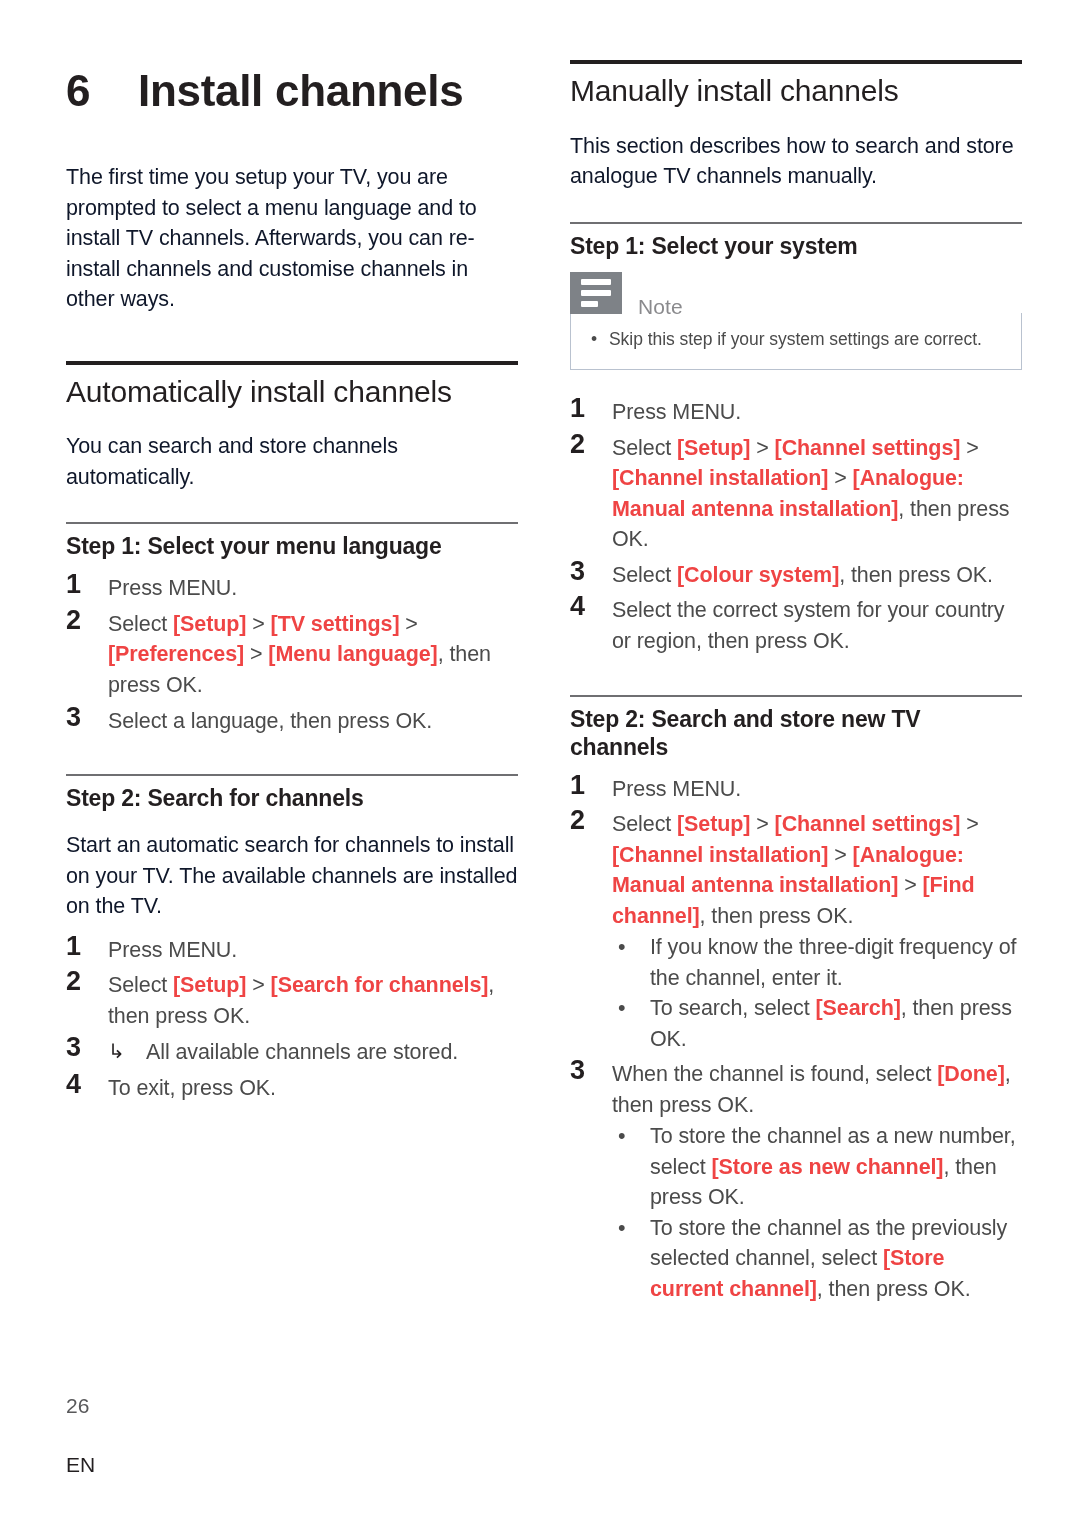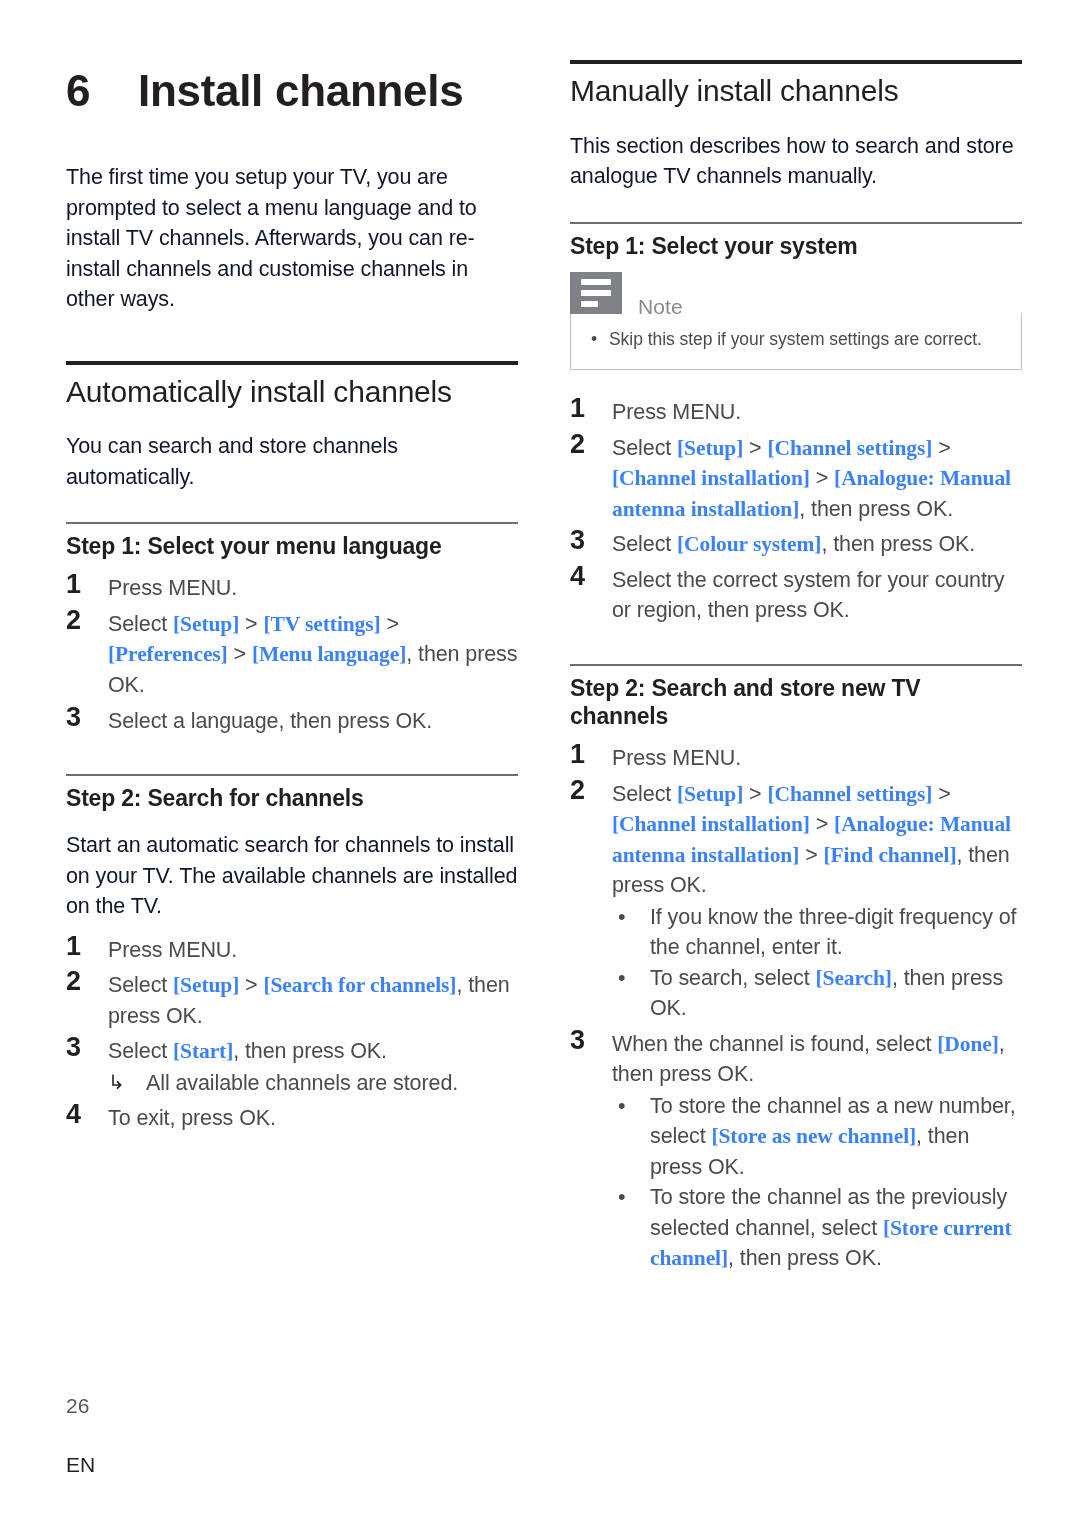--- a/index.html
+++ b/index.html
@@ -81,7 +81,7 @@
   .step-body { flex:1; padding-top:3px; }
 
   
-  b { font-weight:bold; color:#3b82f6;font-family:Liberation Serif, serif; }
+  b { font-weight:bold; color:#ef4444; }
 
   
   ul.subs { list-style:none; margin-top:1px; }

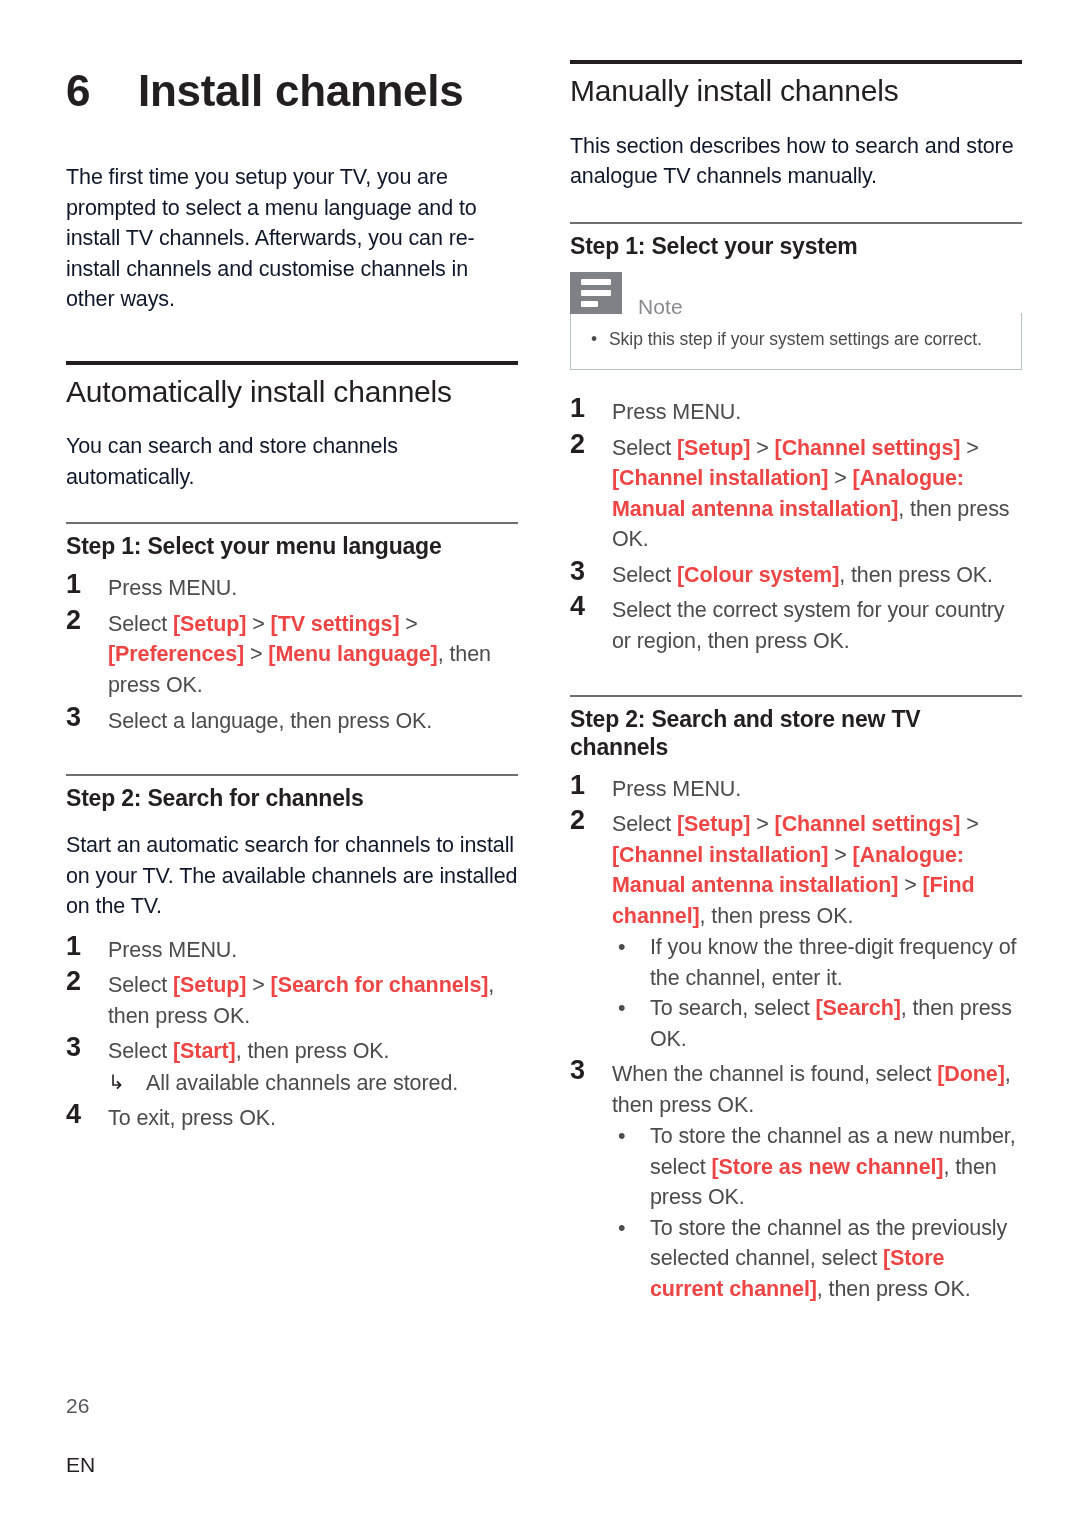--- a/index.html
+++ b/index.html
@@ -221,7 +221,6 @@
       <li>
         <span class="step-num">3</span>
         <span class="step-body">
-          <span>Select <b>[Start]</b>, then press OK.</span>
           <span class="result">
             <span class="result-arrow">↳</span>
             <span class="result-text">All available channels are stored.</span>

